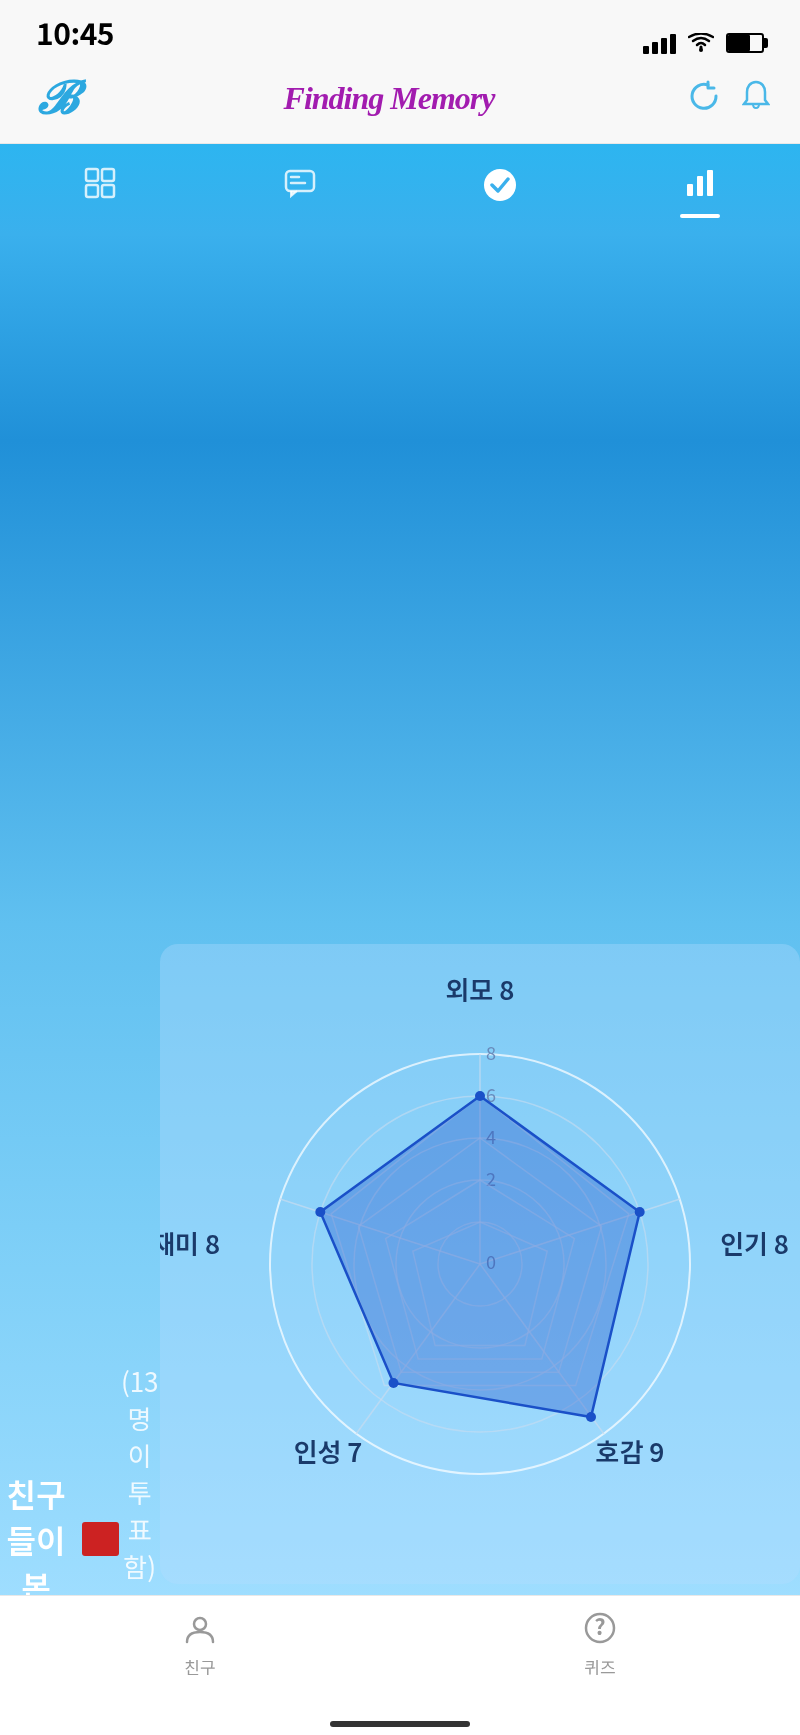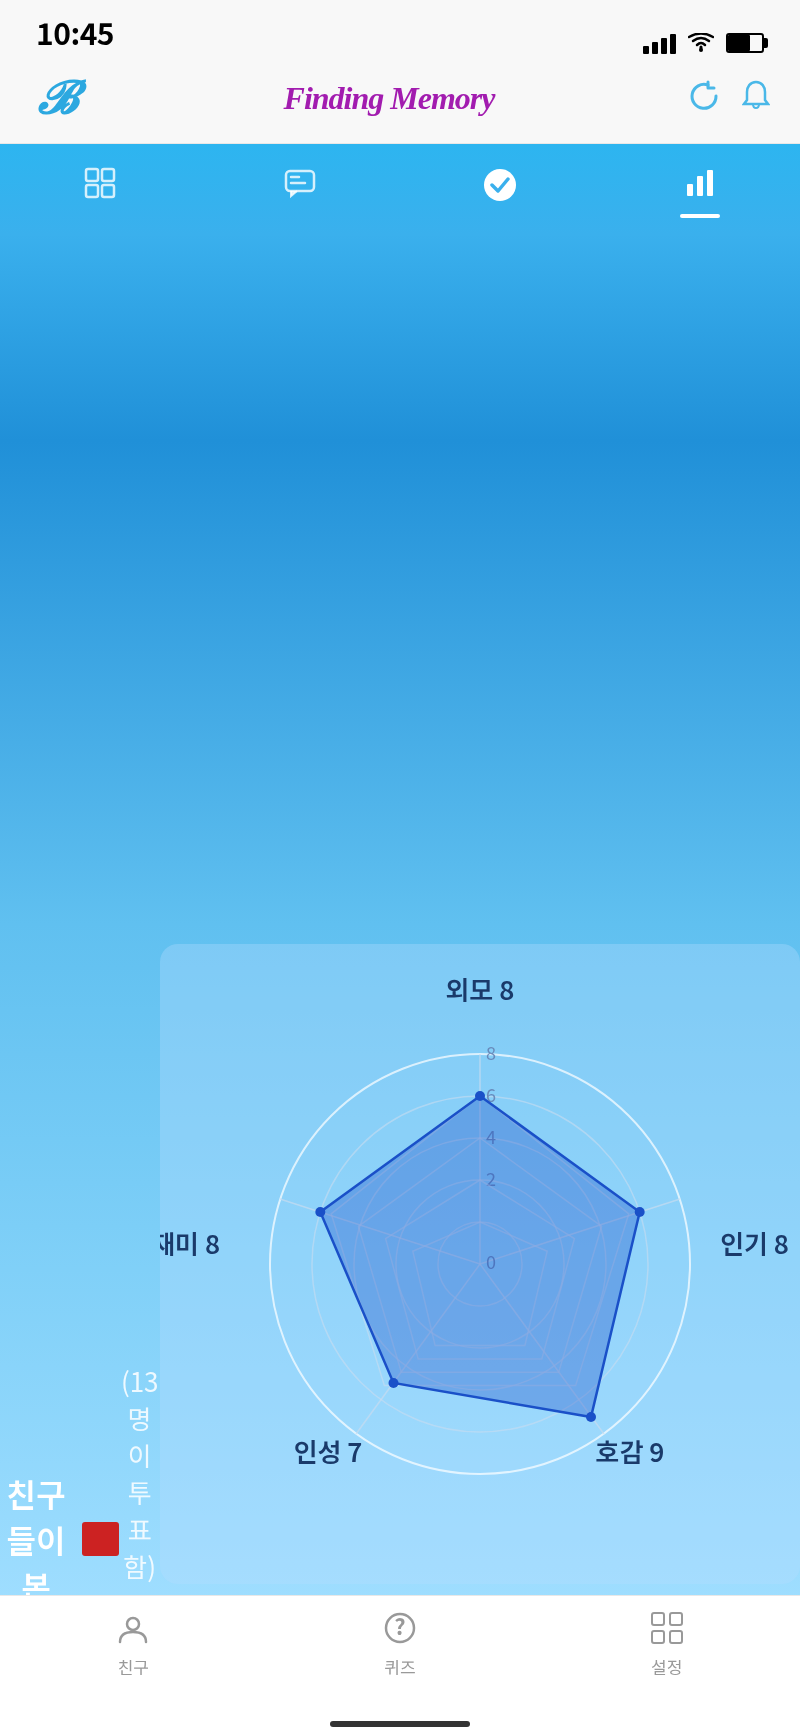--- a/index.html
+++ b/index.html
@@ -426,17 +426,6 @@
     </div>
     <span class="nav-label">퀴즈</span>
   </div>
-  <div class="nav-item">
-    <div class="nav-icon">
-      <svg width="36" height="36" viewBox="0 0 36 36" fill="none">
-        <rect x="3" y="3" width="12" height="12" rx="2" stroke="#999" stroke-width="2" fill="none"></rect>
-        <rect x="21" y="3" width="12" height="12" rx="2" stroke="#999" stroke-width="2" fill="none"></rect>
-        <rect x="3" y="21" width="12" height="12" rx="2" stroke="#999" stroke-width="2" fill="none"></rect>
-        <rect x="21" y="21" width="12" height="12" rx="2" stroke="#999" stroke-width="2" fill="none"></rect>
-      </svg>
-    </div>
-    <span class="nav-label">설정</span>
-  </div>
   <div class="home-bar"></div>
 </div>
 

